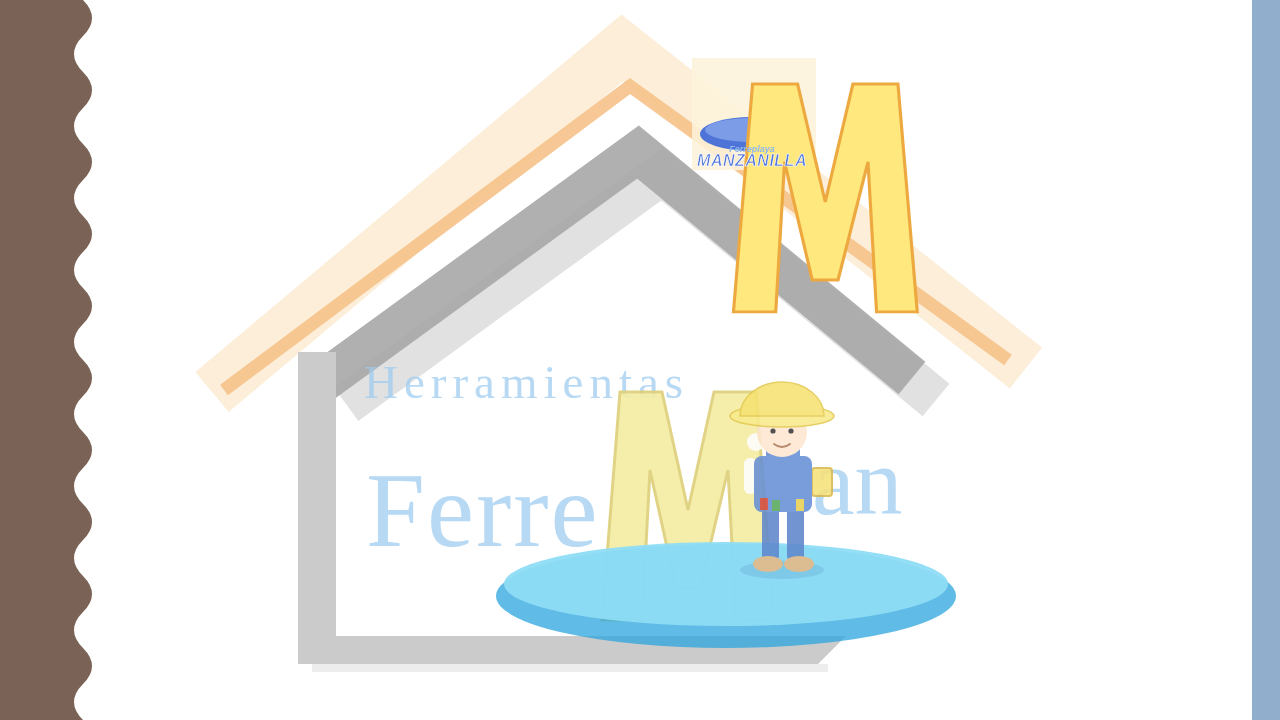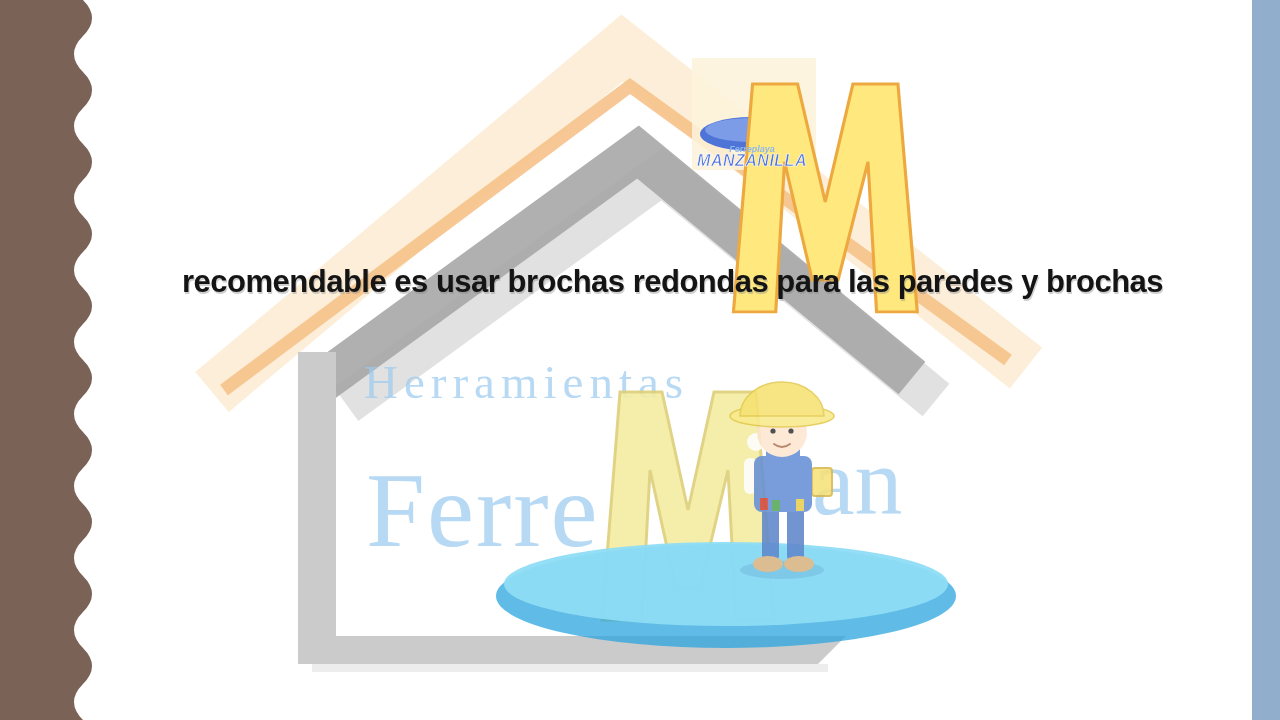--- a/index.html
+++ b/index.html
@@ -106,7 +106,6 @@
 
 <div class="textblock">
   <div>
-    <div>recomendable es usar brochas redondas para las paredes y brochas</div>
     
     
     

